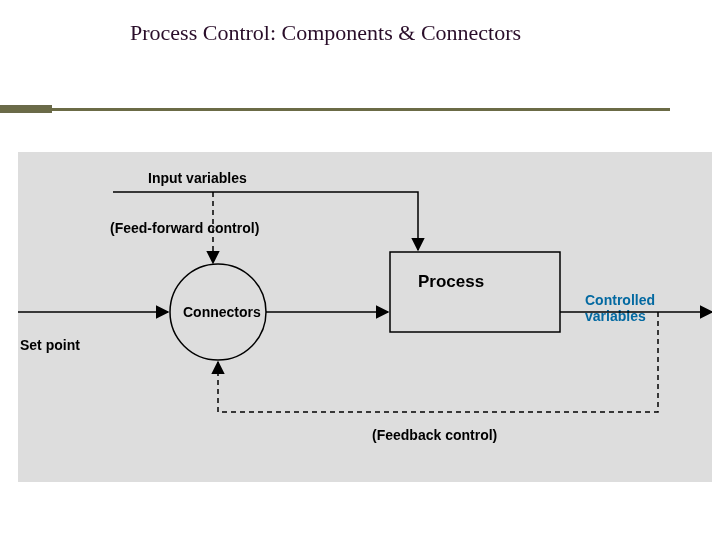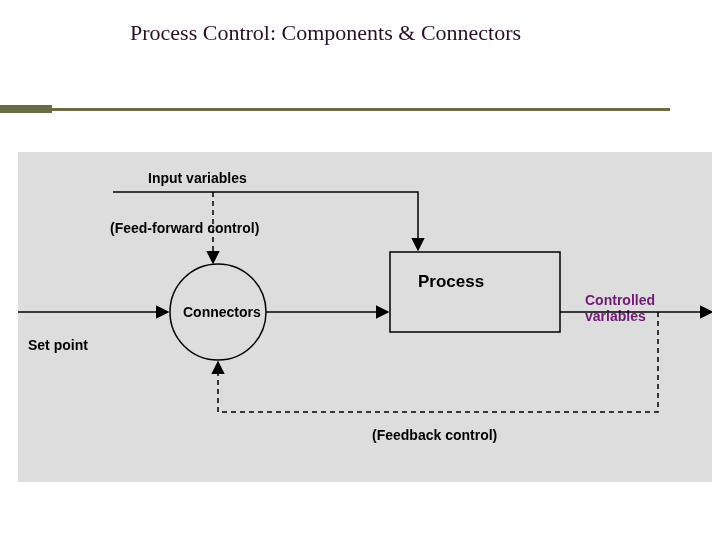--- a/index.html
+++ b/index.html
@@ -58,7 +58,7 @@
     font-family: Arial, sans-serif;
     font-size: 14px;
     font-weight: bold;
-    color: #701a75;
+    color: #0369a1;
   }
   svg { position: absolute; left: 0; top: 0; }
 </style>

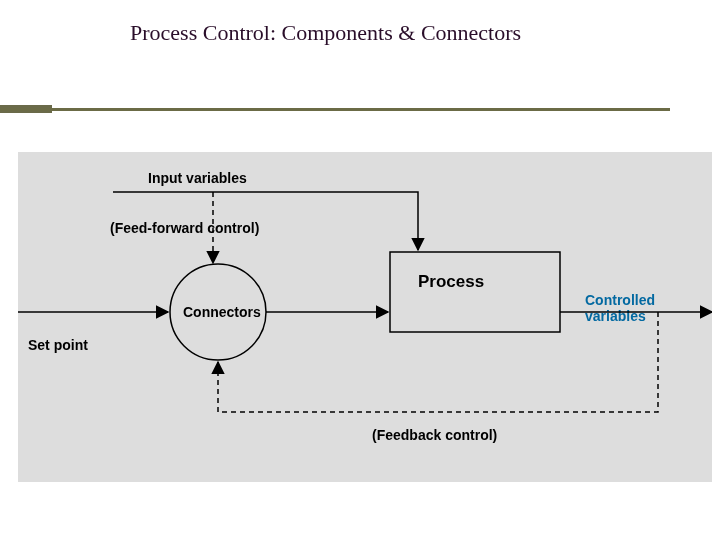--- a/index.html
+++ b/index.html
@@ -76,7 +76,7 @@
   <div class="label" style="left:165px; top:152px;">Connectors</div>
   <div class="label" style="left:400px; top:120px; font-size:17px;">Process</div>
   <div class="plabel" style="left:567px; top:140px;">Controlled variables</div>
-  <div class="label" style="left:10px; top:185px;">Set point</div>
+  <div class="label" style="left:2px; top:185px;">Set point</div>
   <div class="label" style="left:310px; top:275px;margin-left:44px;">(Feedback control)</div>
 
   <svg width="694" height="330">

